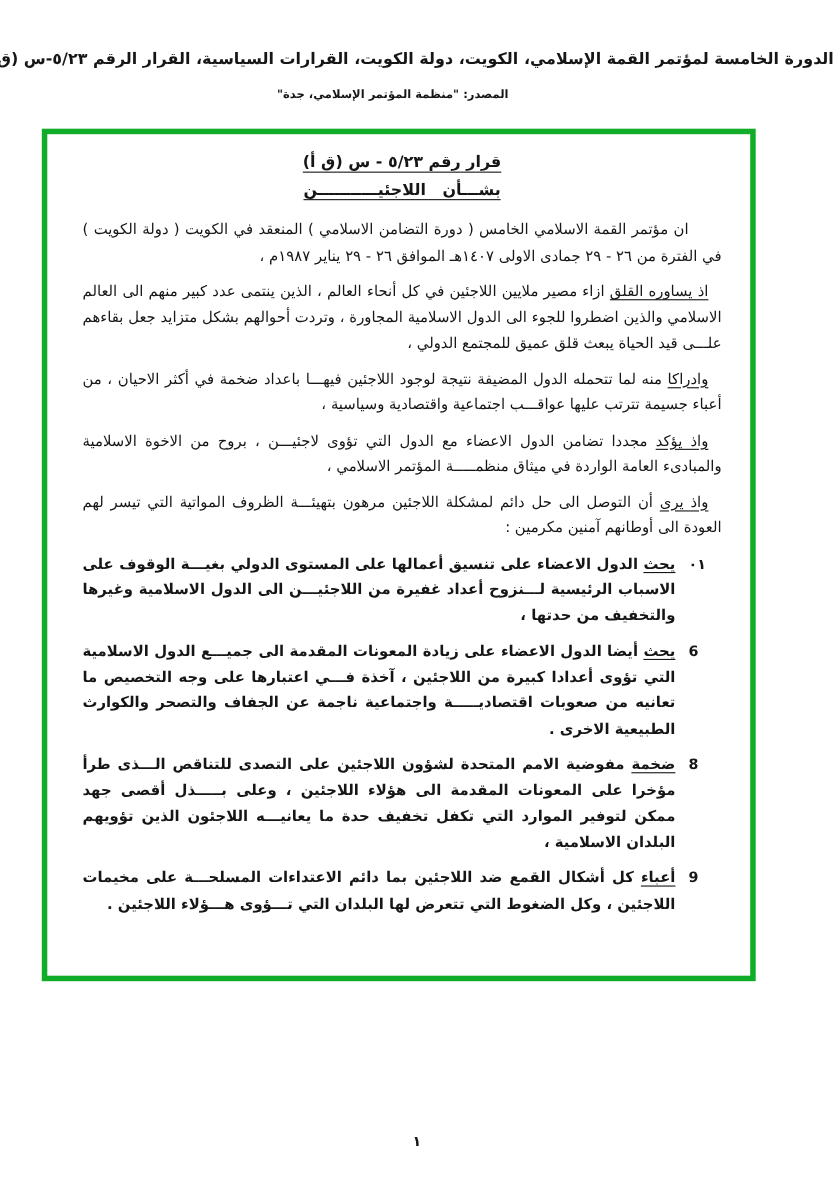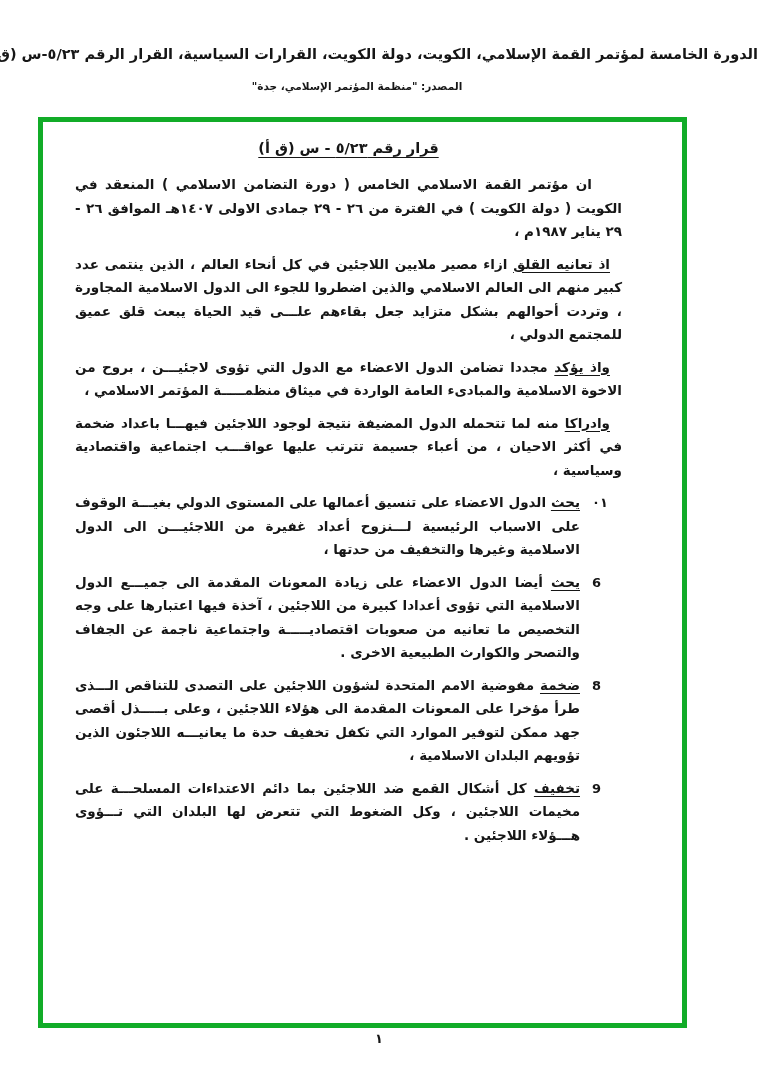--- a/index.html
+++ b/index.html
@@ -26,10 +26,10 @@
   }
   .doc-frame{
     position:absolute;left:38px;top:117px;
-    width:649px;height:911px;
+    width:649px;height:775px;
     border:5px solid #11ac28;
     box-sizing:border-box;
-    padding:14px 60px 0 32px;
+    padding:14px 26px 0 32px;
     direction:rtl;
     overflow:hidden;
   }

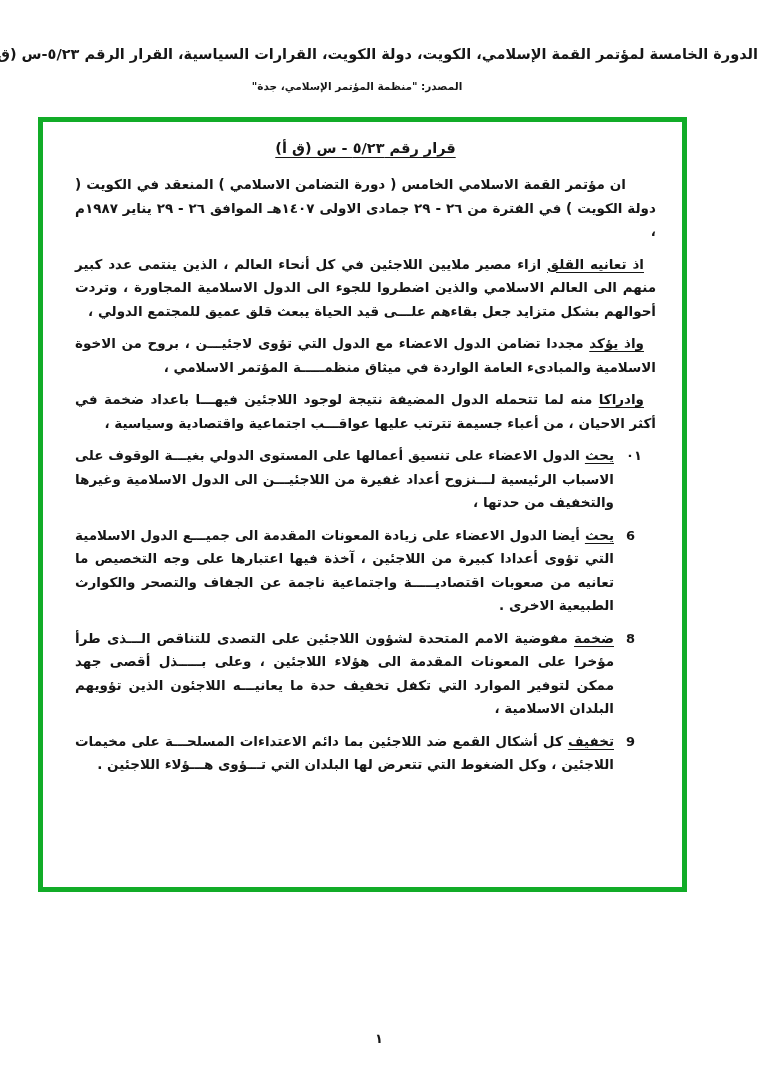--- a/index.html
+++ b/index.html
@@ -102,6 +102,7 @@
 
   <div class="doc-title">
     <span class="tline">قرار رقم ٥/٢٣ - س (ق أ)</span>
+    <span class="tline tline2">بشـــأن اللاجئيـــــــــــن</span>
   </div>
 
   <p class="para indent-lg"><span class="lead"></span><span>ان مؤتمر القمة الاسلامي الخامس ( دورة التضامن الاسلامي ) المنعقد في الكويت ( دولة الكويت ) في الفترة من ٢٦ - ٢٩ جمادى الاولى ١٤٠٧هـ الموافق ٢٦ - ٢٩ يناير ١٩٨٧م ،</span></p>

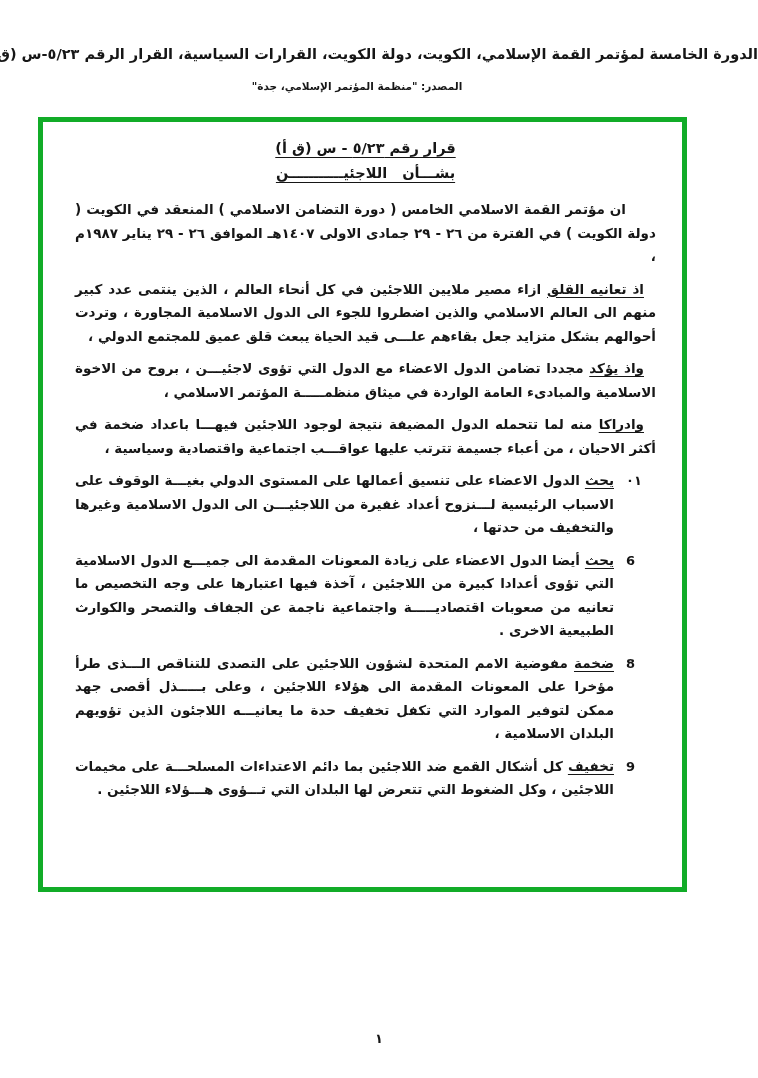--- a/index.html
+++ b/index.html
@@ -50,7 +50,7 @@
   }
   .para{
     font-size:13.5px;
-    font-weight:bold;
+    font-weight:normal;
     line-height:23.5px;
     text-align:justify;
     margin:0 0 9px 0;

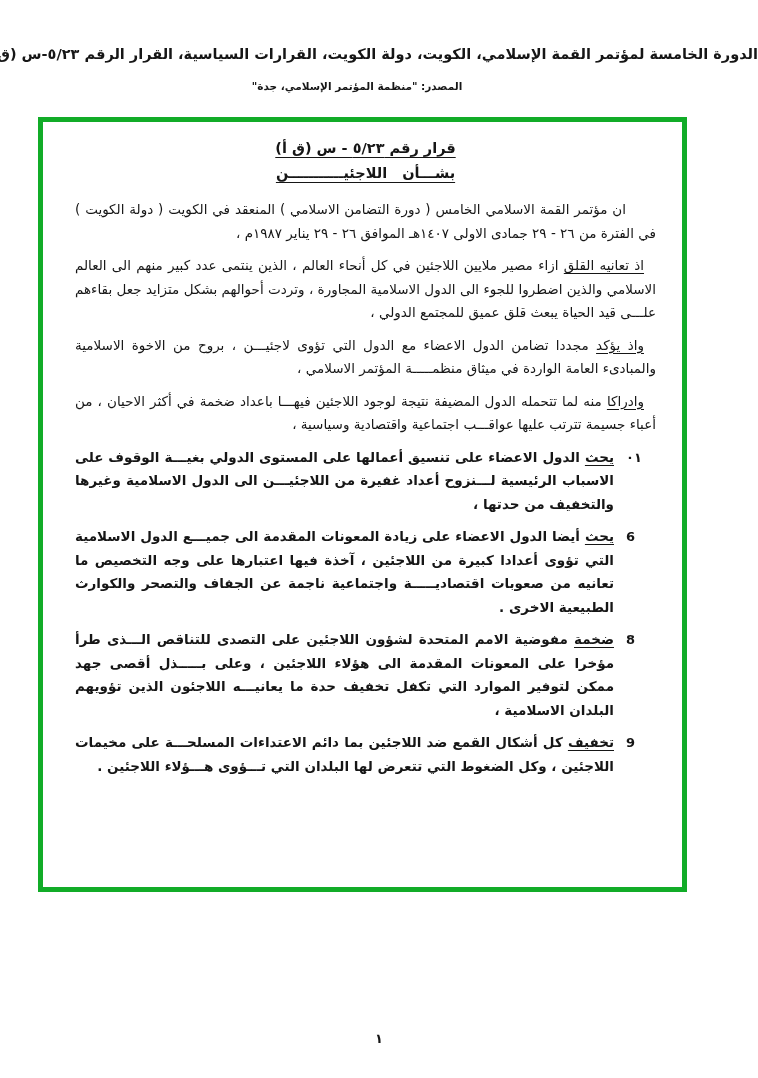--- a/index.html
+++ b/index.html
@@ -107,7 +107,7 @@
 
   <p class="para indent-lg"><span class="lead"></span><span>ان مؤتمر القمة الاسلامي الخامس ( دورة التضامن الاسلامي ) المنعقد في الكويت ( دولة الكويت ) في الفترة من ٢٦ - ٢٩ جمادى الاولى ١٤٠٧هـ الموافق ٢٦ - ٢٩ يناير ١٩٨٧م ،</span></p>
 
-  <p class="para indent-sm"><span class="lead">اذ تعانيه القلق</span><span> ازاء مصير ملايين اللاجئين في كل أنحاء العالم ، الذين ينتمى عدد كبير منهم الى العالم الاسلامي والذين اضطروا للجوء الى الدول الاسلامية المجاورة ، وتردت أحوالهم بشكل متزايد جعل بقاءهم علـــى قيد الحياة يبعث قلق عميق للمجتمع الدولي ،</span></p>
+  <p class="para indent-sm"><span class="lead">اذ يساوره القلق</span><span> ازاء مصير ملايين اللاجئين في كل أنحاء العالم ، الذين ينتمى عدد كبير منهم الى العالم الاسلامي والذين اضطروا للجوء الى الدول الاسلامية المجاورة ، وتردت أحوالهم بشكل متزايد جعل بقاءهم علـــى قيد الحياة يبعث قلق عميق للمجتمع الدولي ،</span></p>
 
   <p class="para indent-sm"><span class="lead">واذ يؤكد</span><span> مجددا تضامن الدول الاعضاء مع الدول التي تؤوى لاجئيـــن ، بروح من الاخوة الاسلامية والمبادىء العامة الواردة في ميثاق منظمـــــة المؤتمر الاسلامي ،</span></p>
 

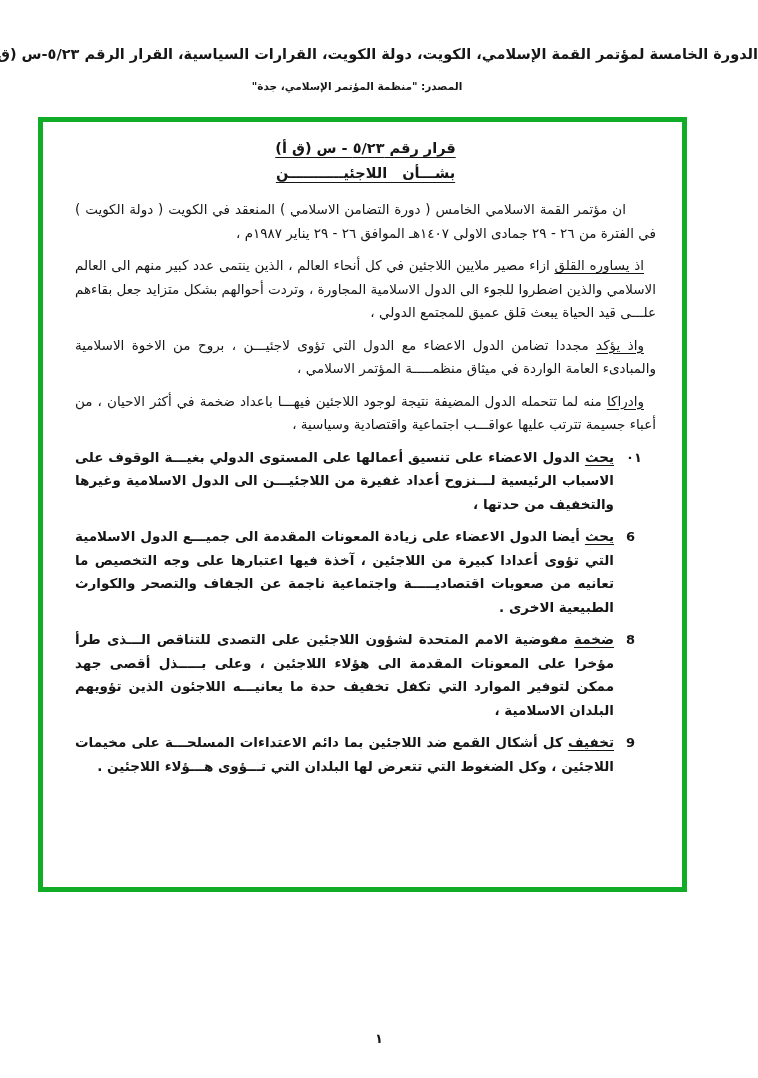--- a/index.html
+++ b/index.html
@@ -109,9 +109,9 @@
 
   <p class="para indent-sm"><span class="lead">اذ يساوره القلق</span><span> ازاء مصير ملايين اللاجئين في كل أنحاء العالم ، الذين ينتمى عدد كبير منهم الى العالم الاسلامي والذين اضطروا للجوء الى الدول الاسلامية المجاورة ، وتردت أحوالهم بشكل متزايد جعل بقاءهم علـــى قيد الحياة يبعث قلق عميق للمجتمع الدولي ،</span></p>
 
+  <p class="para indent-sm"><span class="lead">وادراكا</span><span> منه لما تتحمله الدول المضيفة نتيجة لوجود اللاجئين فيهـــا باعداد ضخمة في أكثر الاحيان ، من أعباء جسيمة تترتب عليها عواقـــب اجتماعية واقتصادية وسياسية ،</span></p>
+
   <p class="para indent-sm"><span class="lead">واذ يؤكد</span><span> مجددا تضامن الدول الاعضاء مع الدول التي تؤوى لاجئيـــن ، بروح من الاخوة الاسلامية والمبادىء العامة الواردة في ميثاق منظمـــــة المؤتمر الاسلامي ،</span></p>
-
-  <p class="para indent-sm"><span class="lead">وادراكا</span><span> منه لما تتحمله الدول المضيفة نتيجة لوجود اللاجئين فيهـــا باعداد ضخمة في أكثر الاحيان ، من أعباء جسيمة تترتب عليها عواقـــب اجتماعية واقتصادية وسياسية ،</span></p>
 
 
 

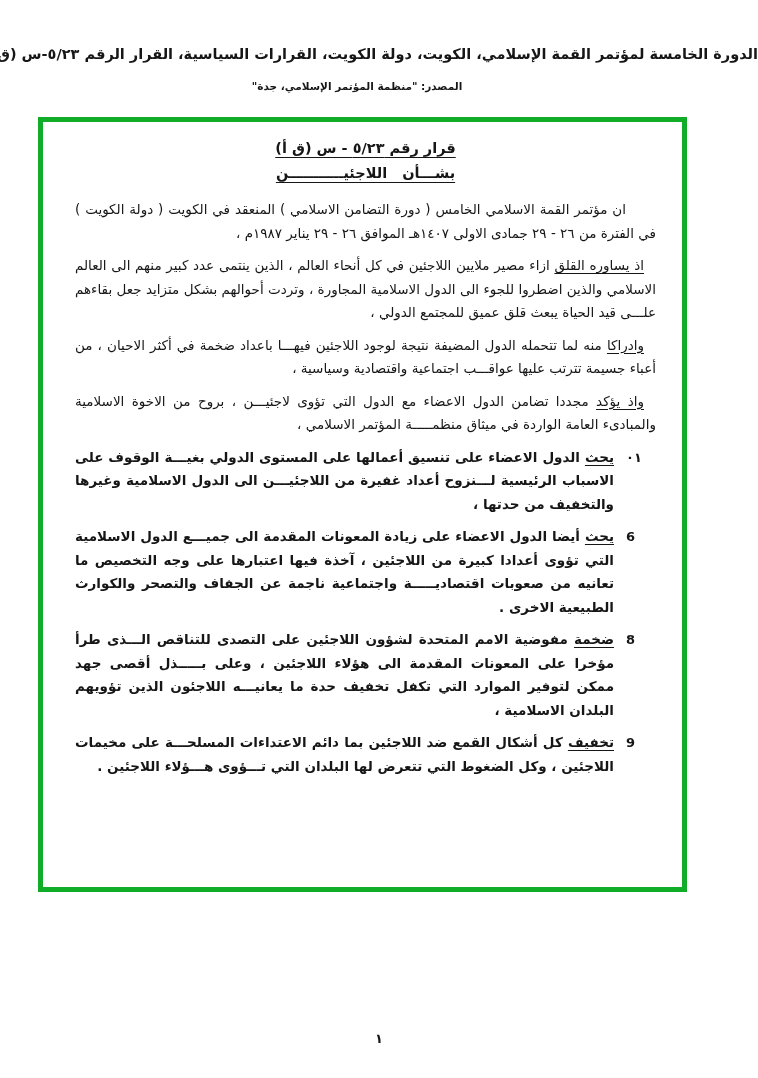--- a/index.html
+++ b/index.html
@@ -114,6 +114,7 @@
   <p class="para indent-sm"><span class="lead">واذ يؤكد</span><span> مجددا تضامن الدول الاعضاء مع الدول التي تؤوى لاجئيـــن ، بروح من الاخوة الاسلامية والمبادىء العامة الواردة في ميثاق منظمـــــة المؤتمر الاسلامي ،</span></p>
 
 
+  <p class="para indent-sm"><span class="lead">واذ يرى</span><span> أن التوصل الى حل دائم لمشكلة اللاجئين مرهون بتهيئـــة الظروف المواتية التي تيسر لهم العودة الى أوطانهم آمنين مكرمين :</span></p>
 
   <div class="items">
 

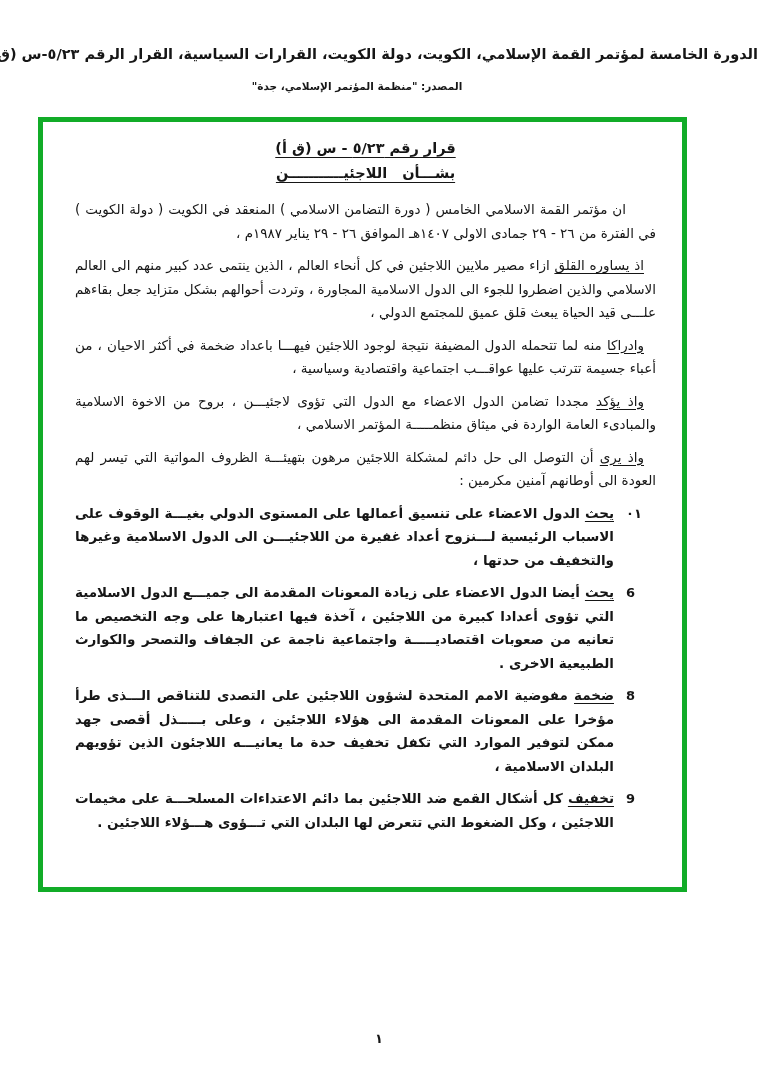--- a/index.html
+++ b/index.html
@@ -125,7 +125,7 @@
 
     <div class="item">
       <div class="item-marker">6</div>
-      <div class="item-text"><span class="lead">يحث</span><span> أيضا الدول الاعضاء على زيادة المعونات المقدمة الى جميـــع الدول الاسلامية التي تؤوى أعدادا كبيرة من اللاجئين ، آخذة فيها اعتبارها على وجه التخصيص ما تعانيه من صعوبات اقتصاديـــــة واجتماعية ناجمة عن الجفاف والتصحر والكوارث الطبيعية الاخرى .</span></div>
+      <div class="item-text"><span class="lead">يحث</span><span> أيضا الدول الاعضاء على زيادة المعونات المقدمة الى جميـــع الدول الاسلامية التي تؤوى أعدادا كبيرة من اللاجئين ، آخذة فـــي اعتبارها على وجه التخصيص ما تعانيه من صعوبات اقتصاديـــــة واجتماعية ناجمة عن الجفاف والتصحر والكوارث الطبيعية الاخرى .</span></div>
     </div>
 
     <div class="item">

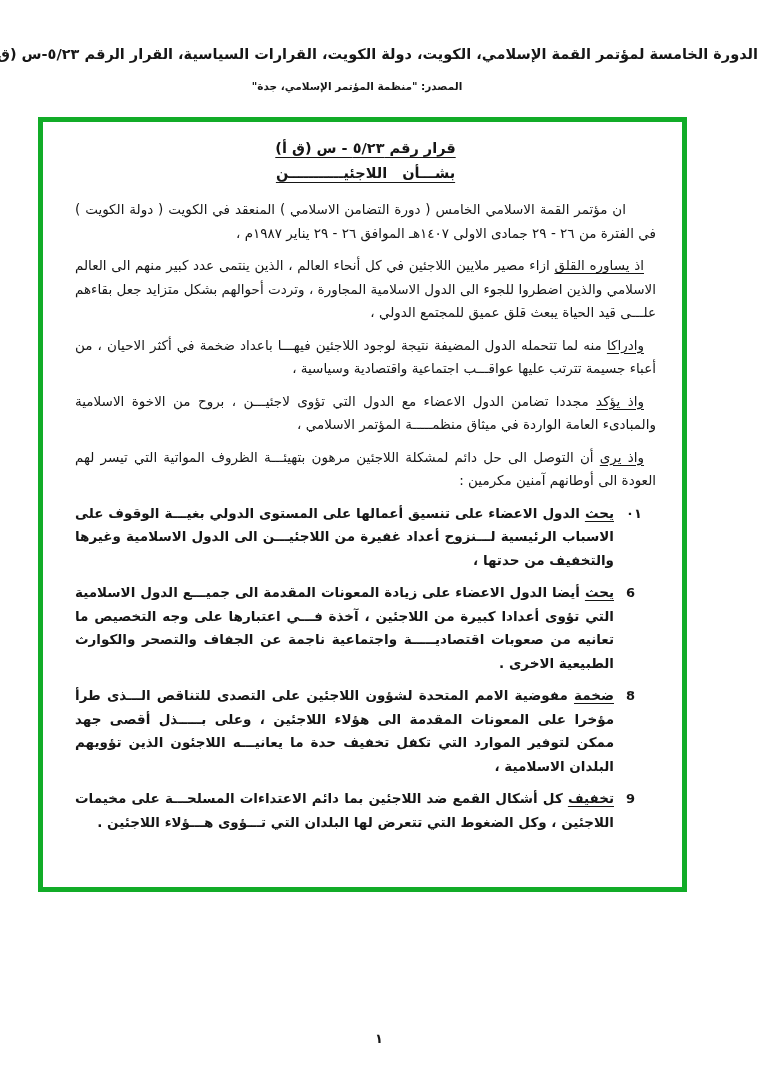--- a/index.html
+++ b/index.html
@@ -135,7 +135,7 @@
 
     <div class="item">
       <div class="item-marker">9</div>
-      <div class="item-text"><span class="lead">تخفيف</span><span> كل أشكال القمع ضد اللاجئين بما دائم الاعتداءات المسلحـــة على مخيمات اللاجئين ، وكل الضغوط التي تتعرض لها البلدان التي تـــؤوى هـــؤلاء اللاجئين .</span></div>
+      <div class="item-text"><span class="lead">أعباء</span><span> كل أشكال القمع ضد اللاجئين بما دائم الاعتداءات المسلحـــة على مخيمات اللاجئين ، وكل الضغوط التي تتعرض لها البلدان التي تـــؤوى هـــؤلاء اللاجئين .</span></div>
     </div>
 
   </div>

